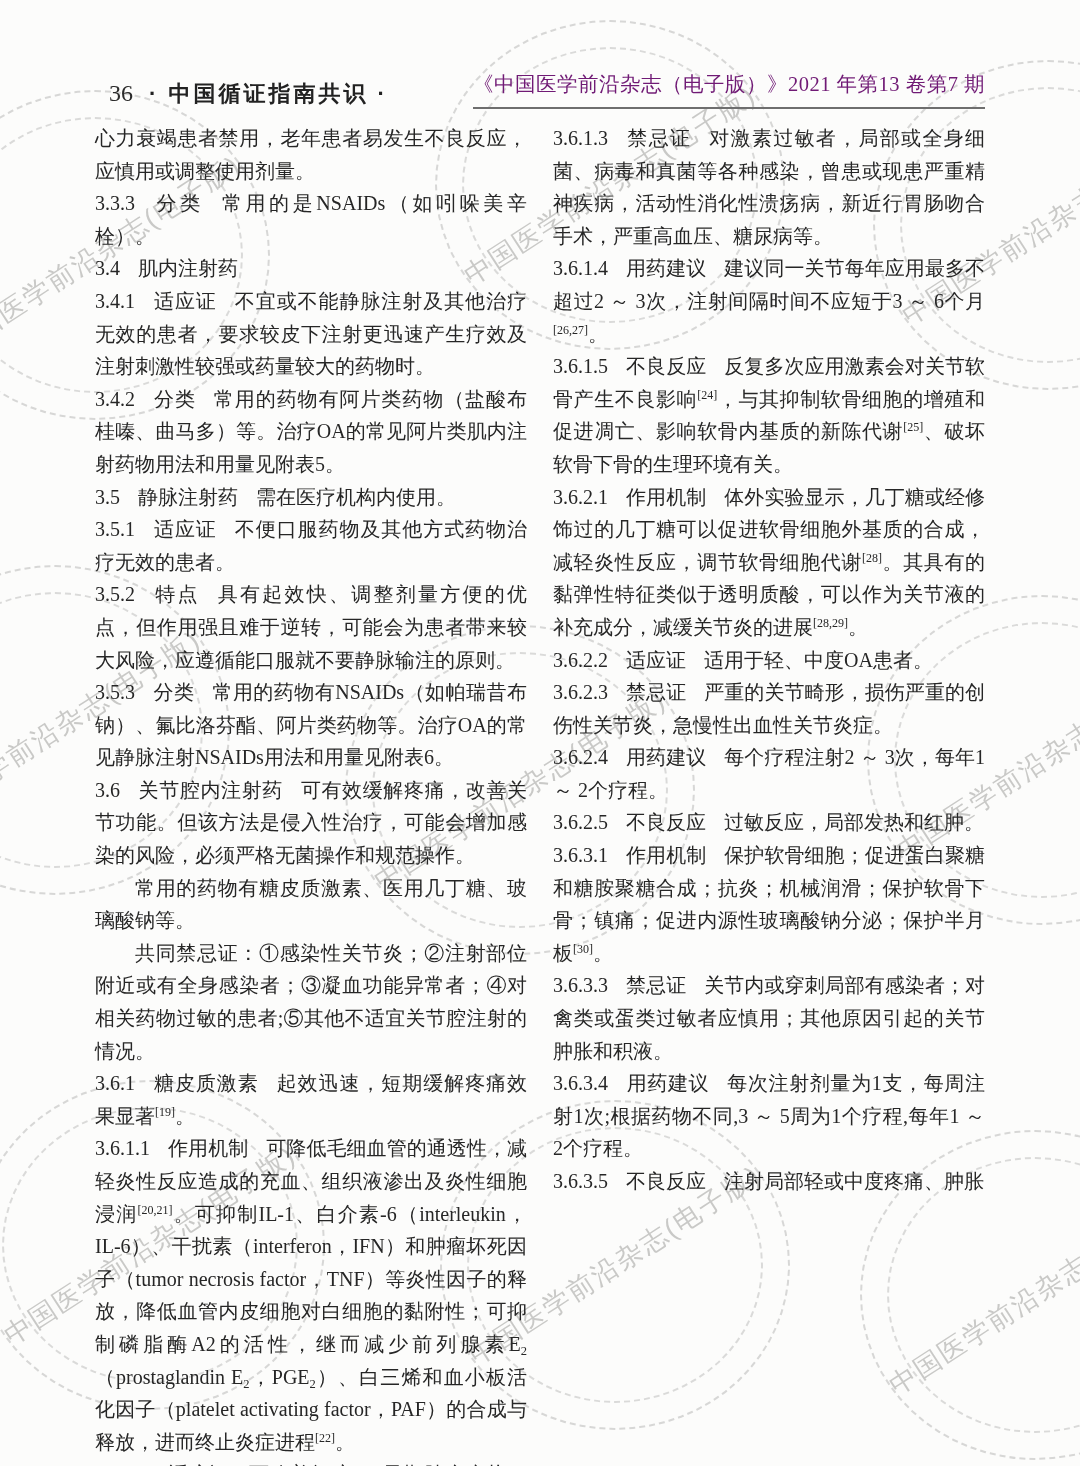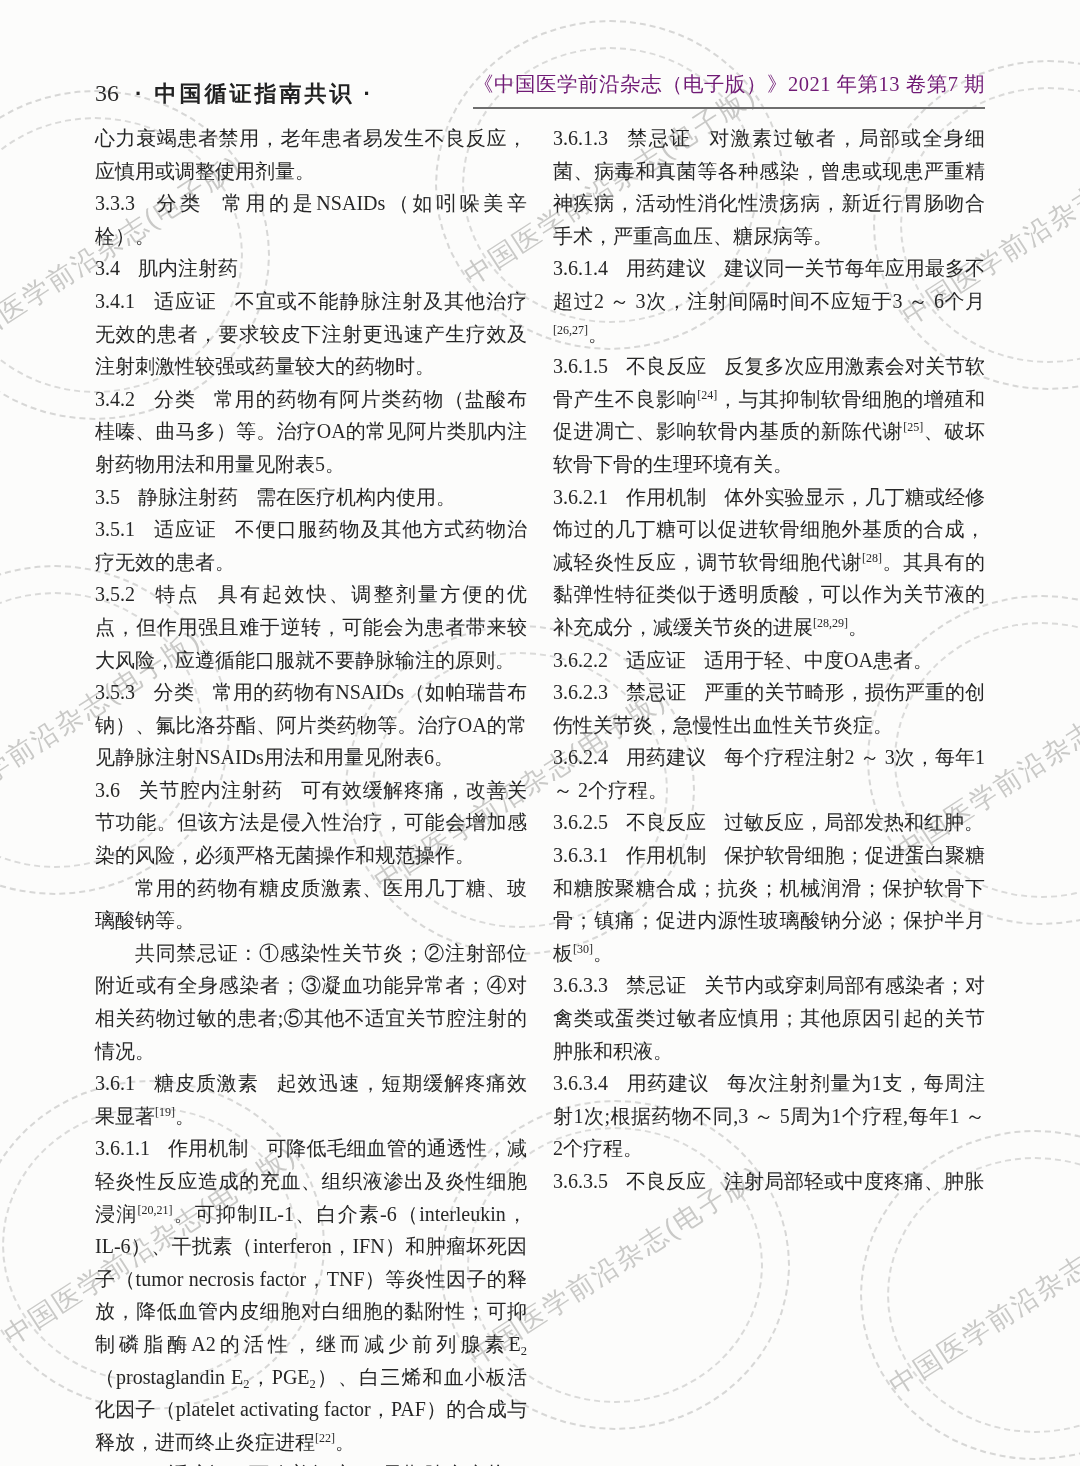--- a/index.html
+++ b/index.html
@@ -13,7 +13,7 @@
   }
   
   .header{
-    position:absolute;top:70px;left:95px;right:95px;
+    position:absolute;top:70px;left:109px;right:95px;
     display:flex;justify-content:space-between;align-items:flex-end;
     z-index:2;
   }

